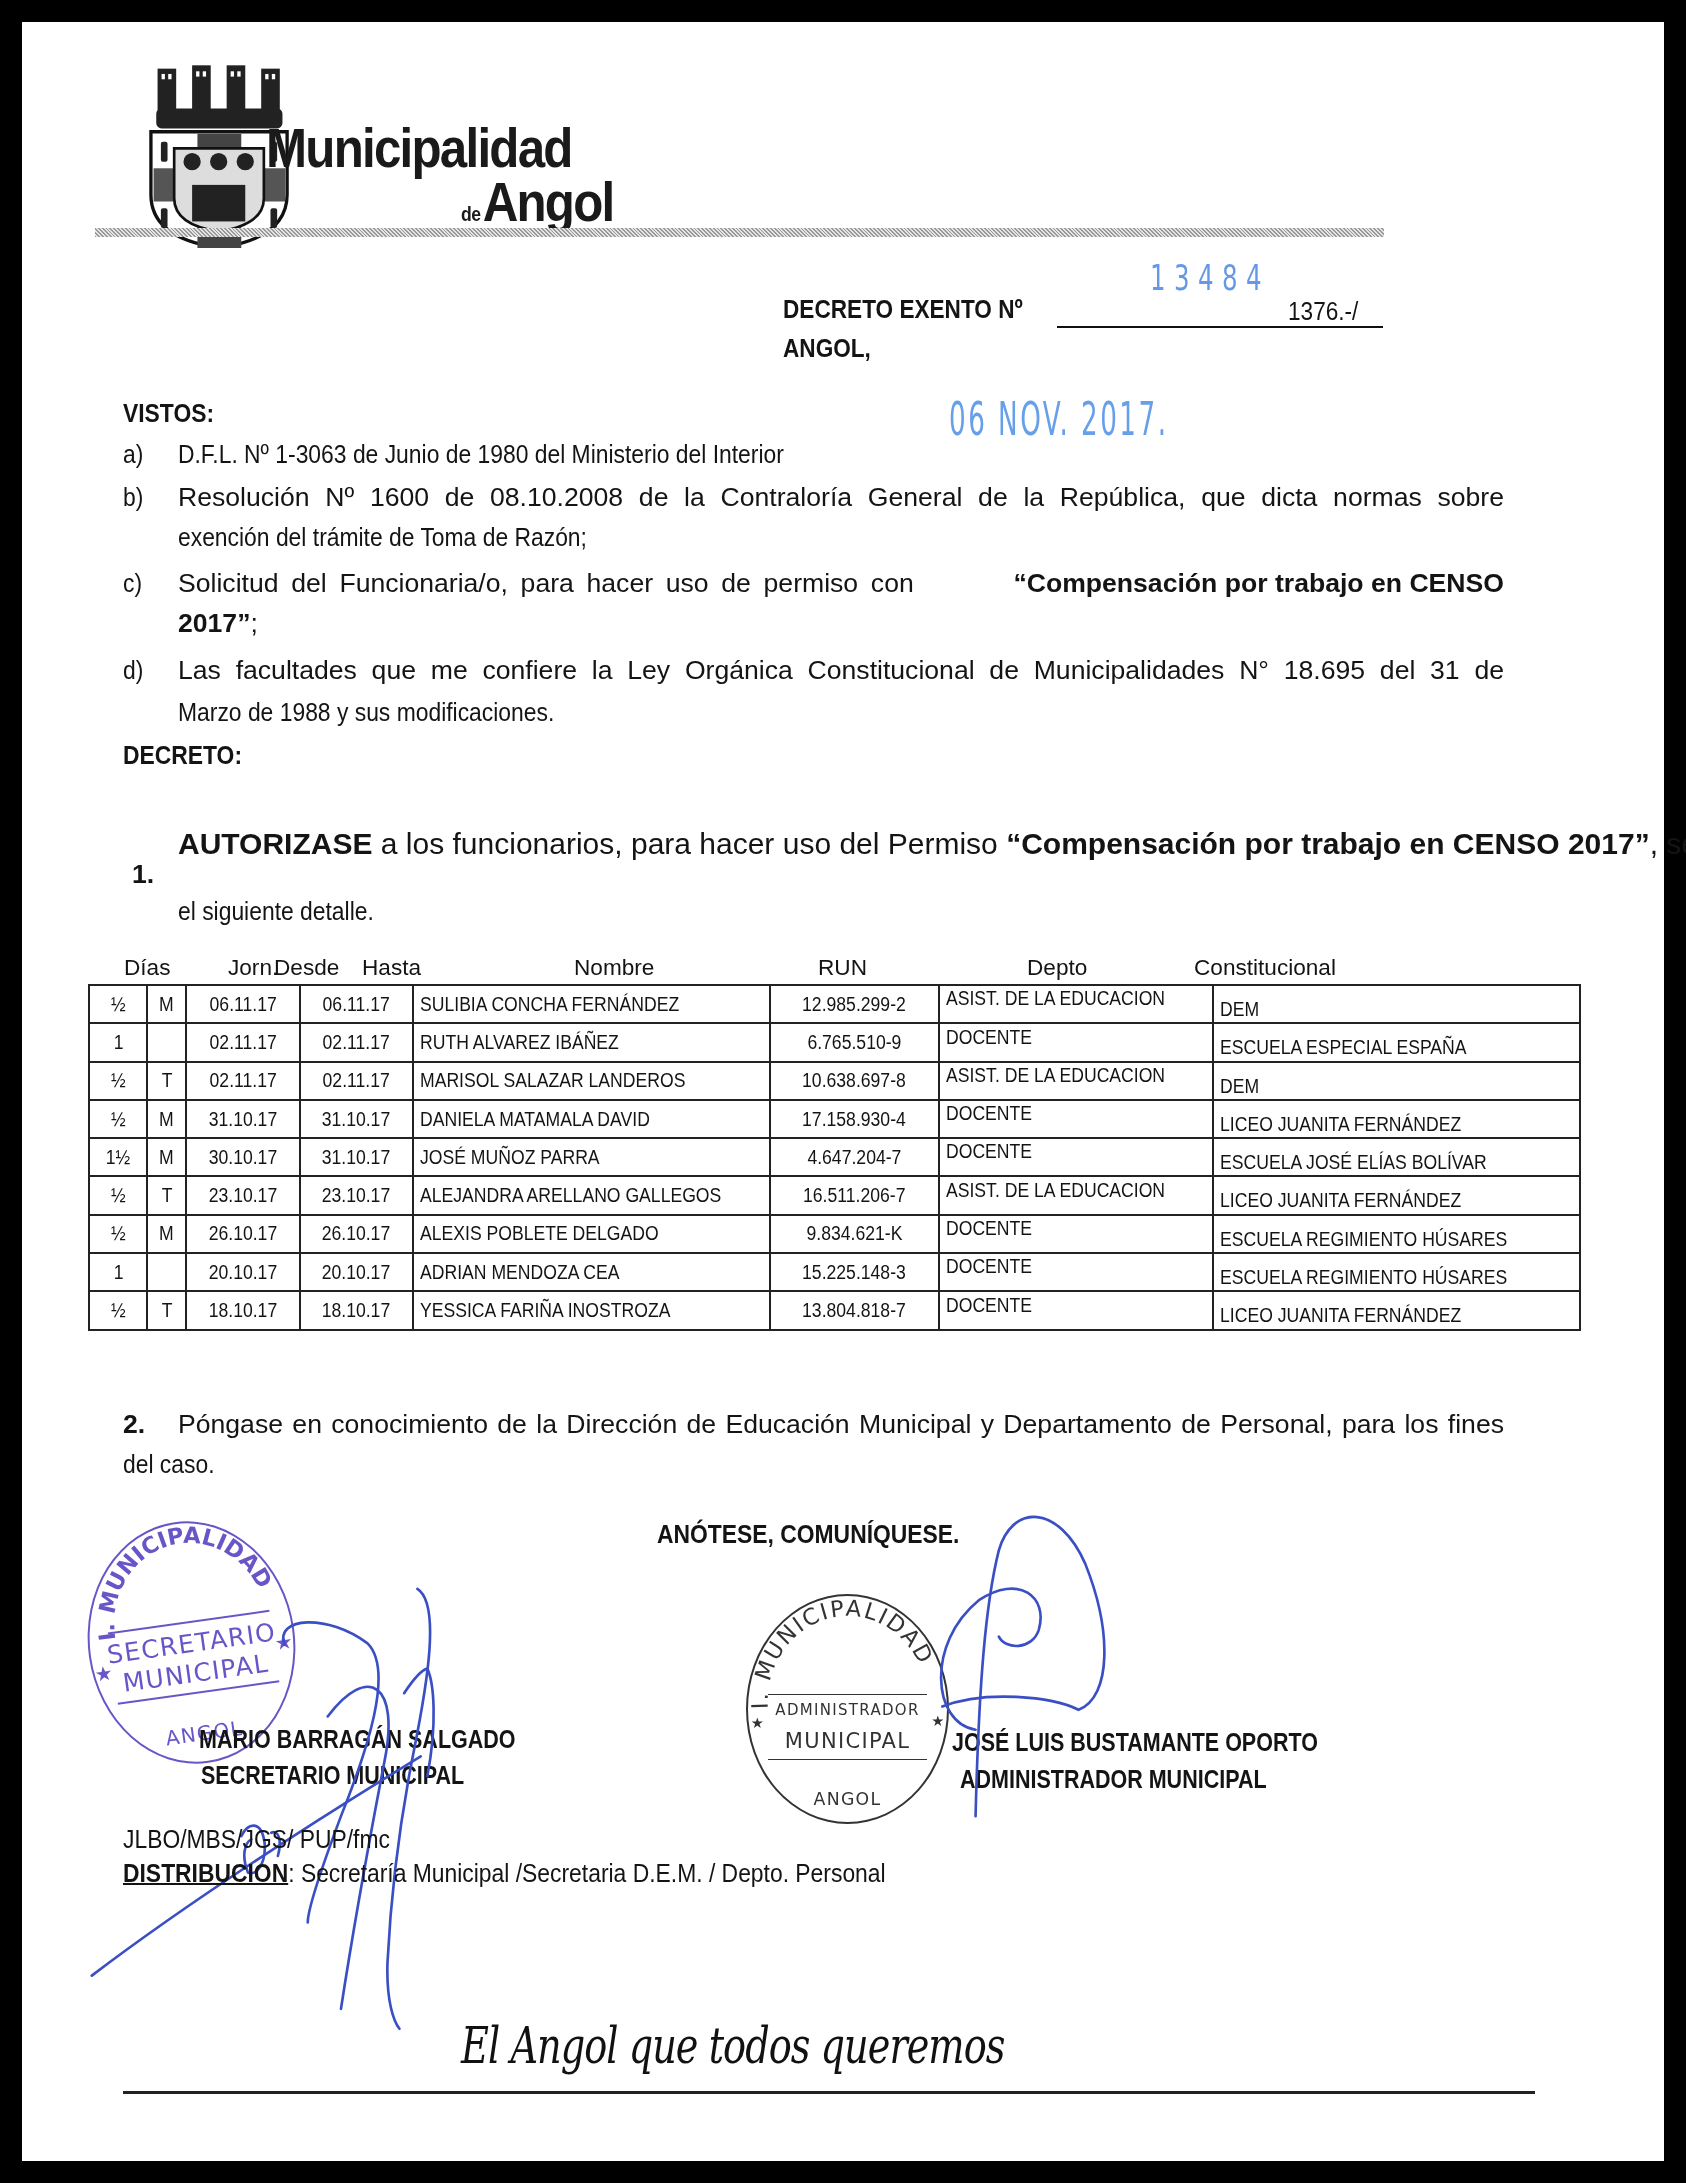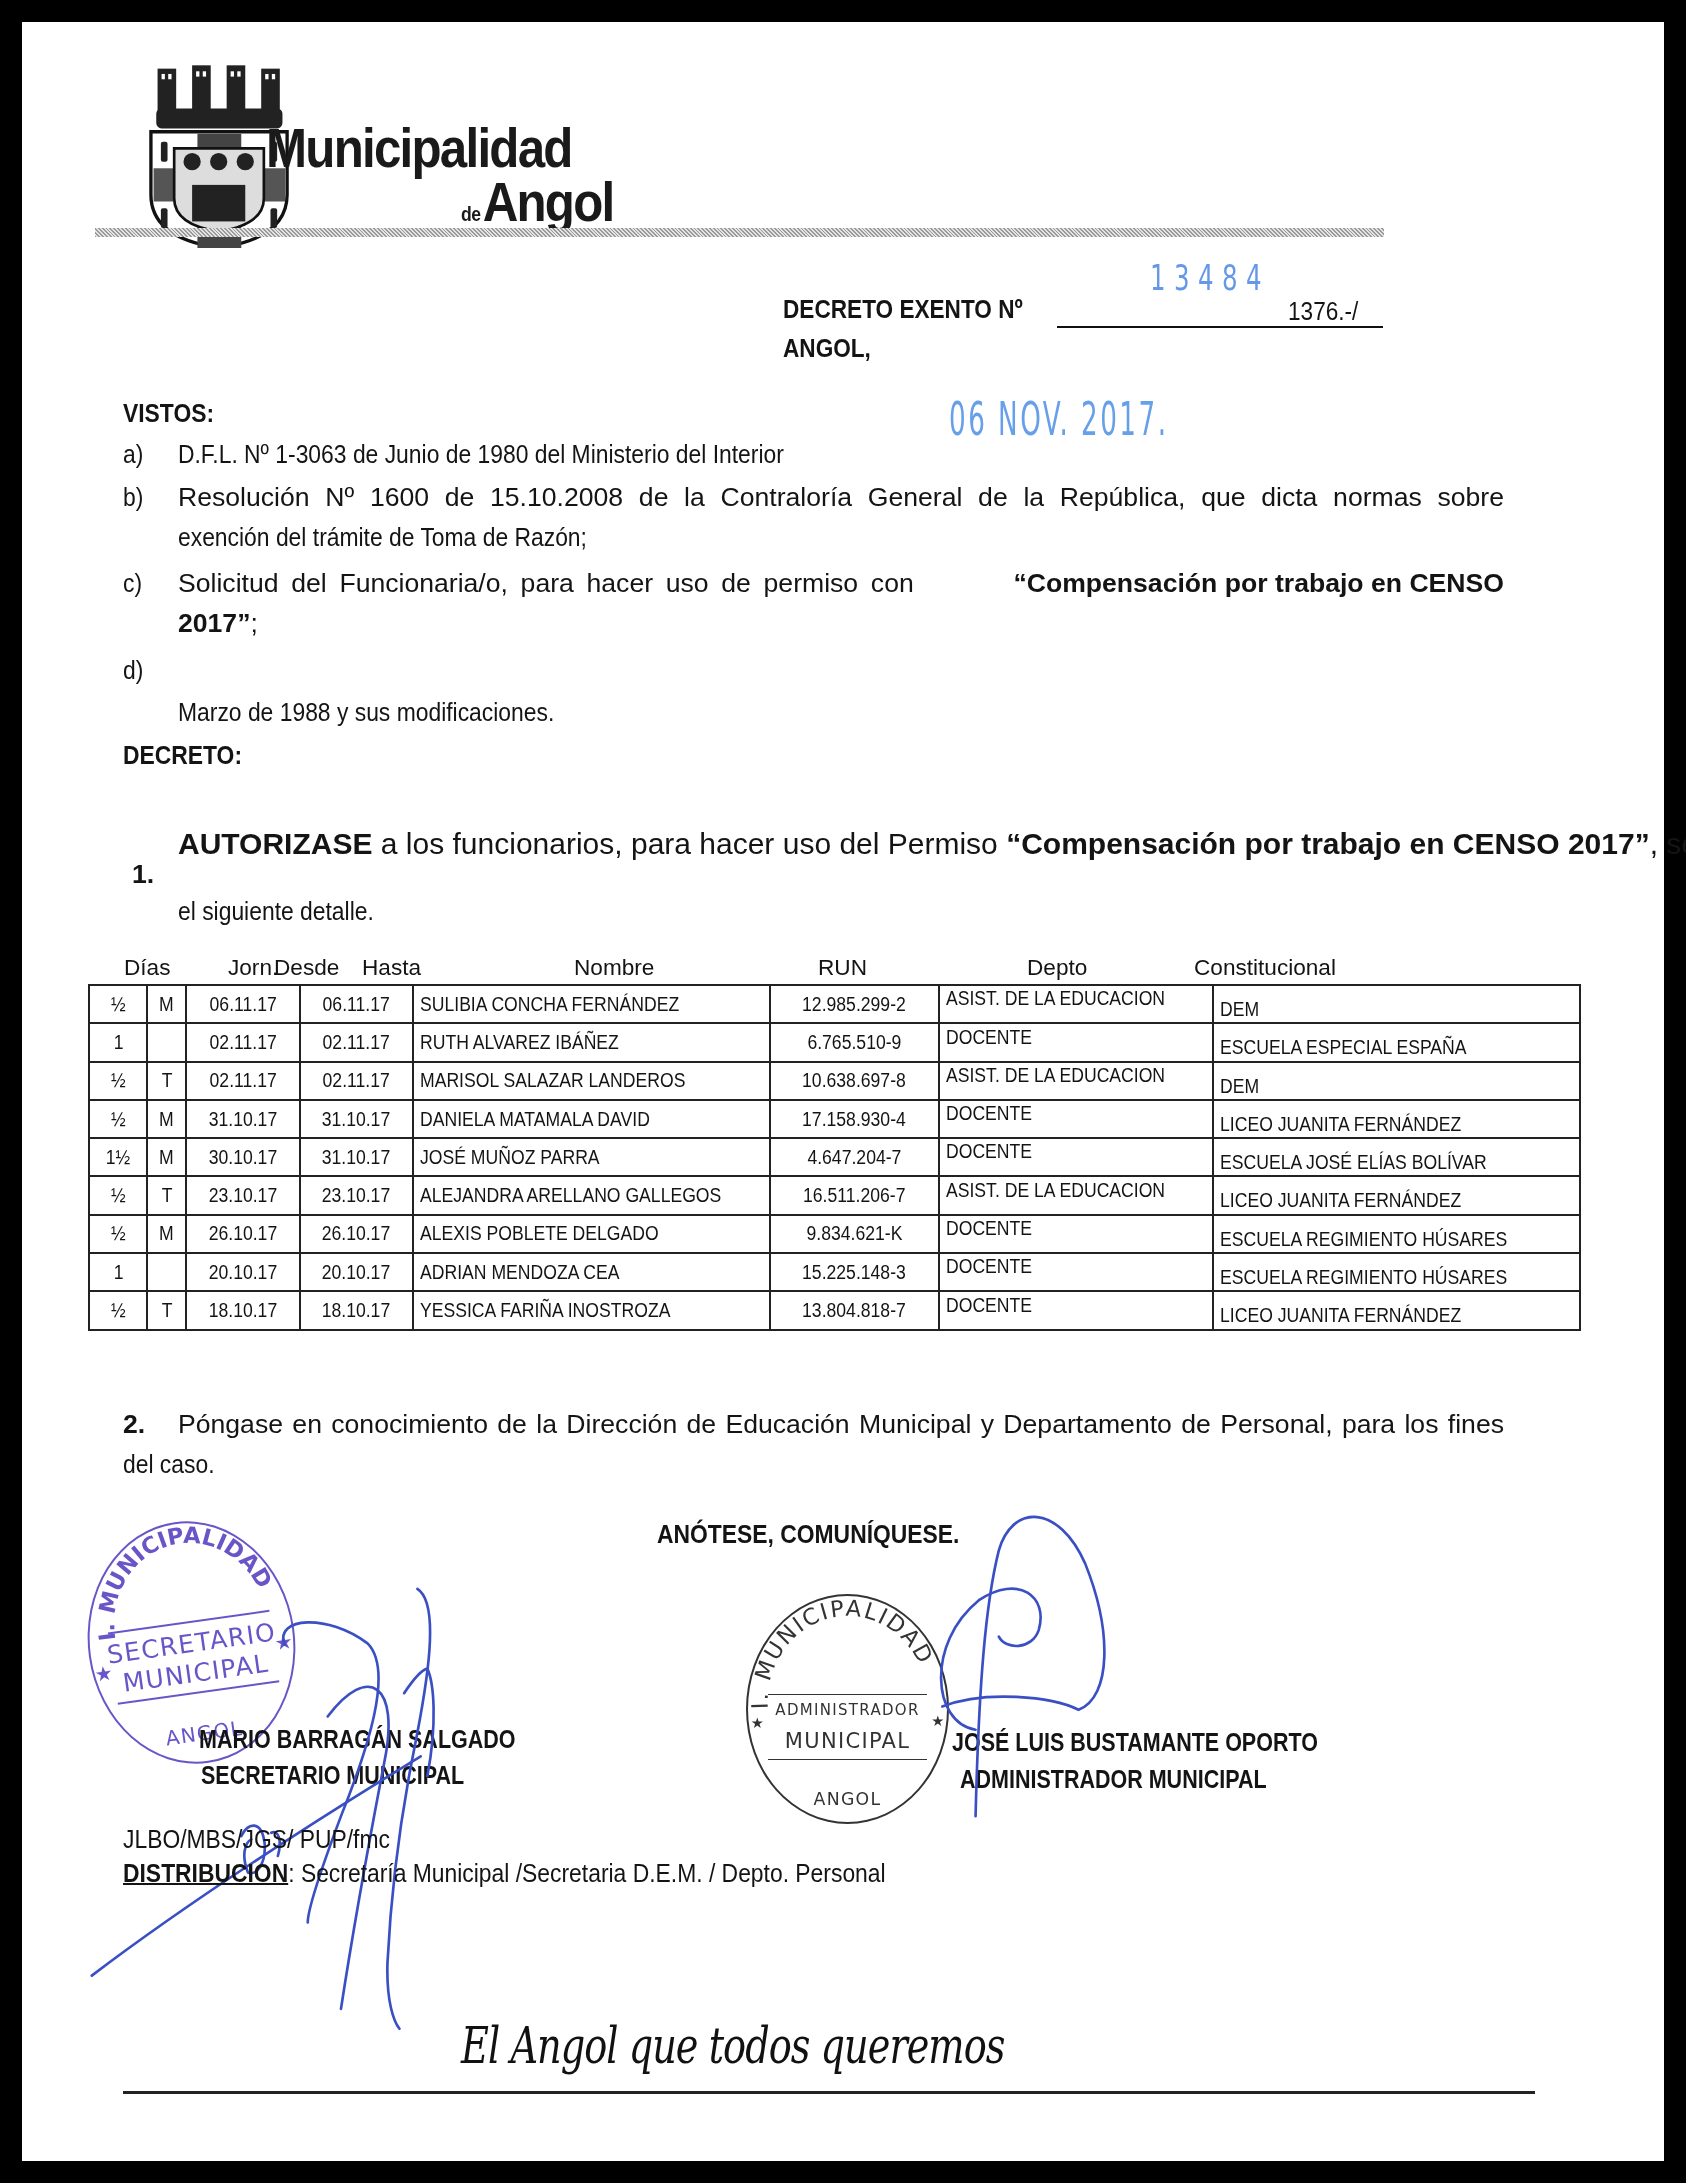--- a/index.html
+++ b/index.html
@@ -129,7 +129,7 @@
 
   <div class="abs txt cond" style="left:101px; top:462px;">b)</div>
   <div class="abs txt" style="left:156px; top:462px; width:1326px;">
-      <span class="just" style="width:1326px; transform:none;">Resolución Nº 1600 de 15.10.2008 de la Contraloría General de la República, que dicta normas sobre</span>
+      <span class="just" style="width:1326px; transform:none;">Resolución Nº 1600 de 08.10.2008 de la Contraloría General de la República, que dicta normas sobre</span>
     </div>
   <div class="abs txt cond" style="left:156px; top:502px;">exención del trámite de Toma de Razón;</div>
 

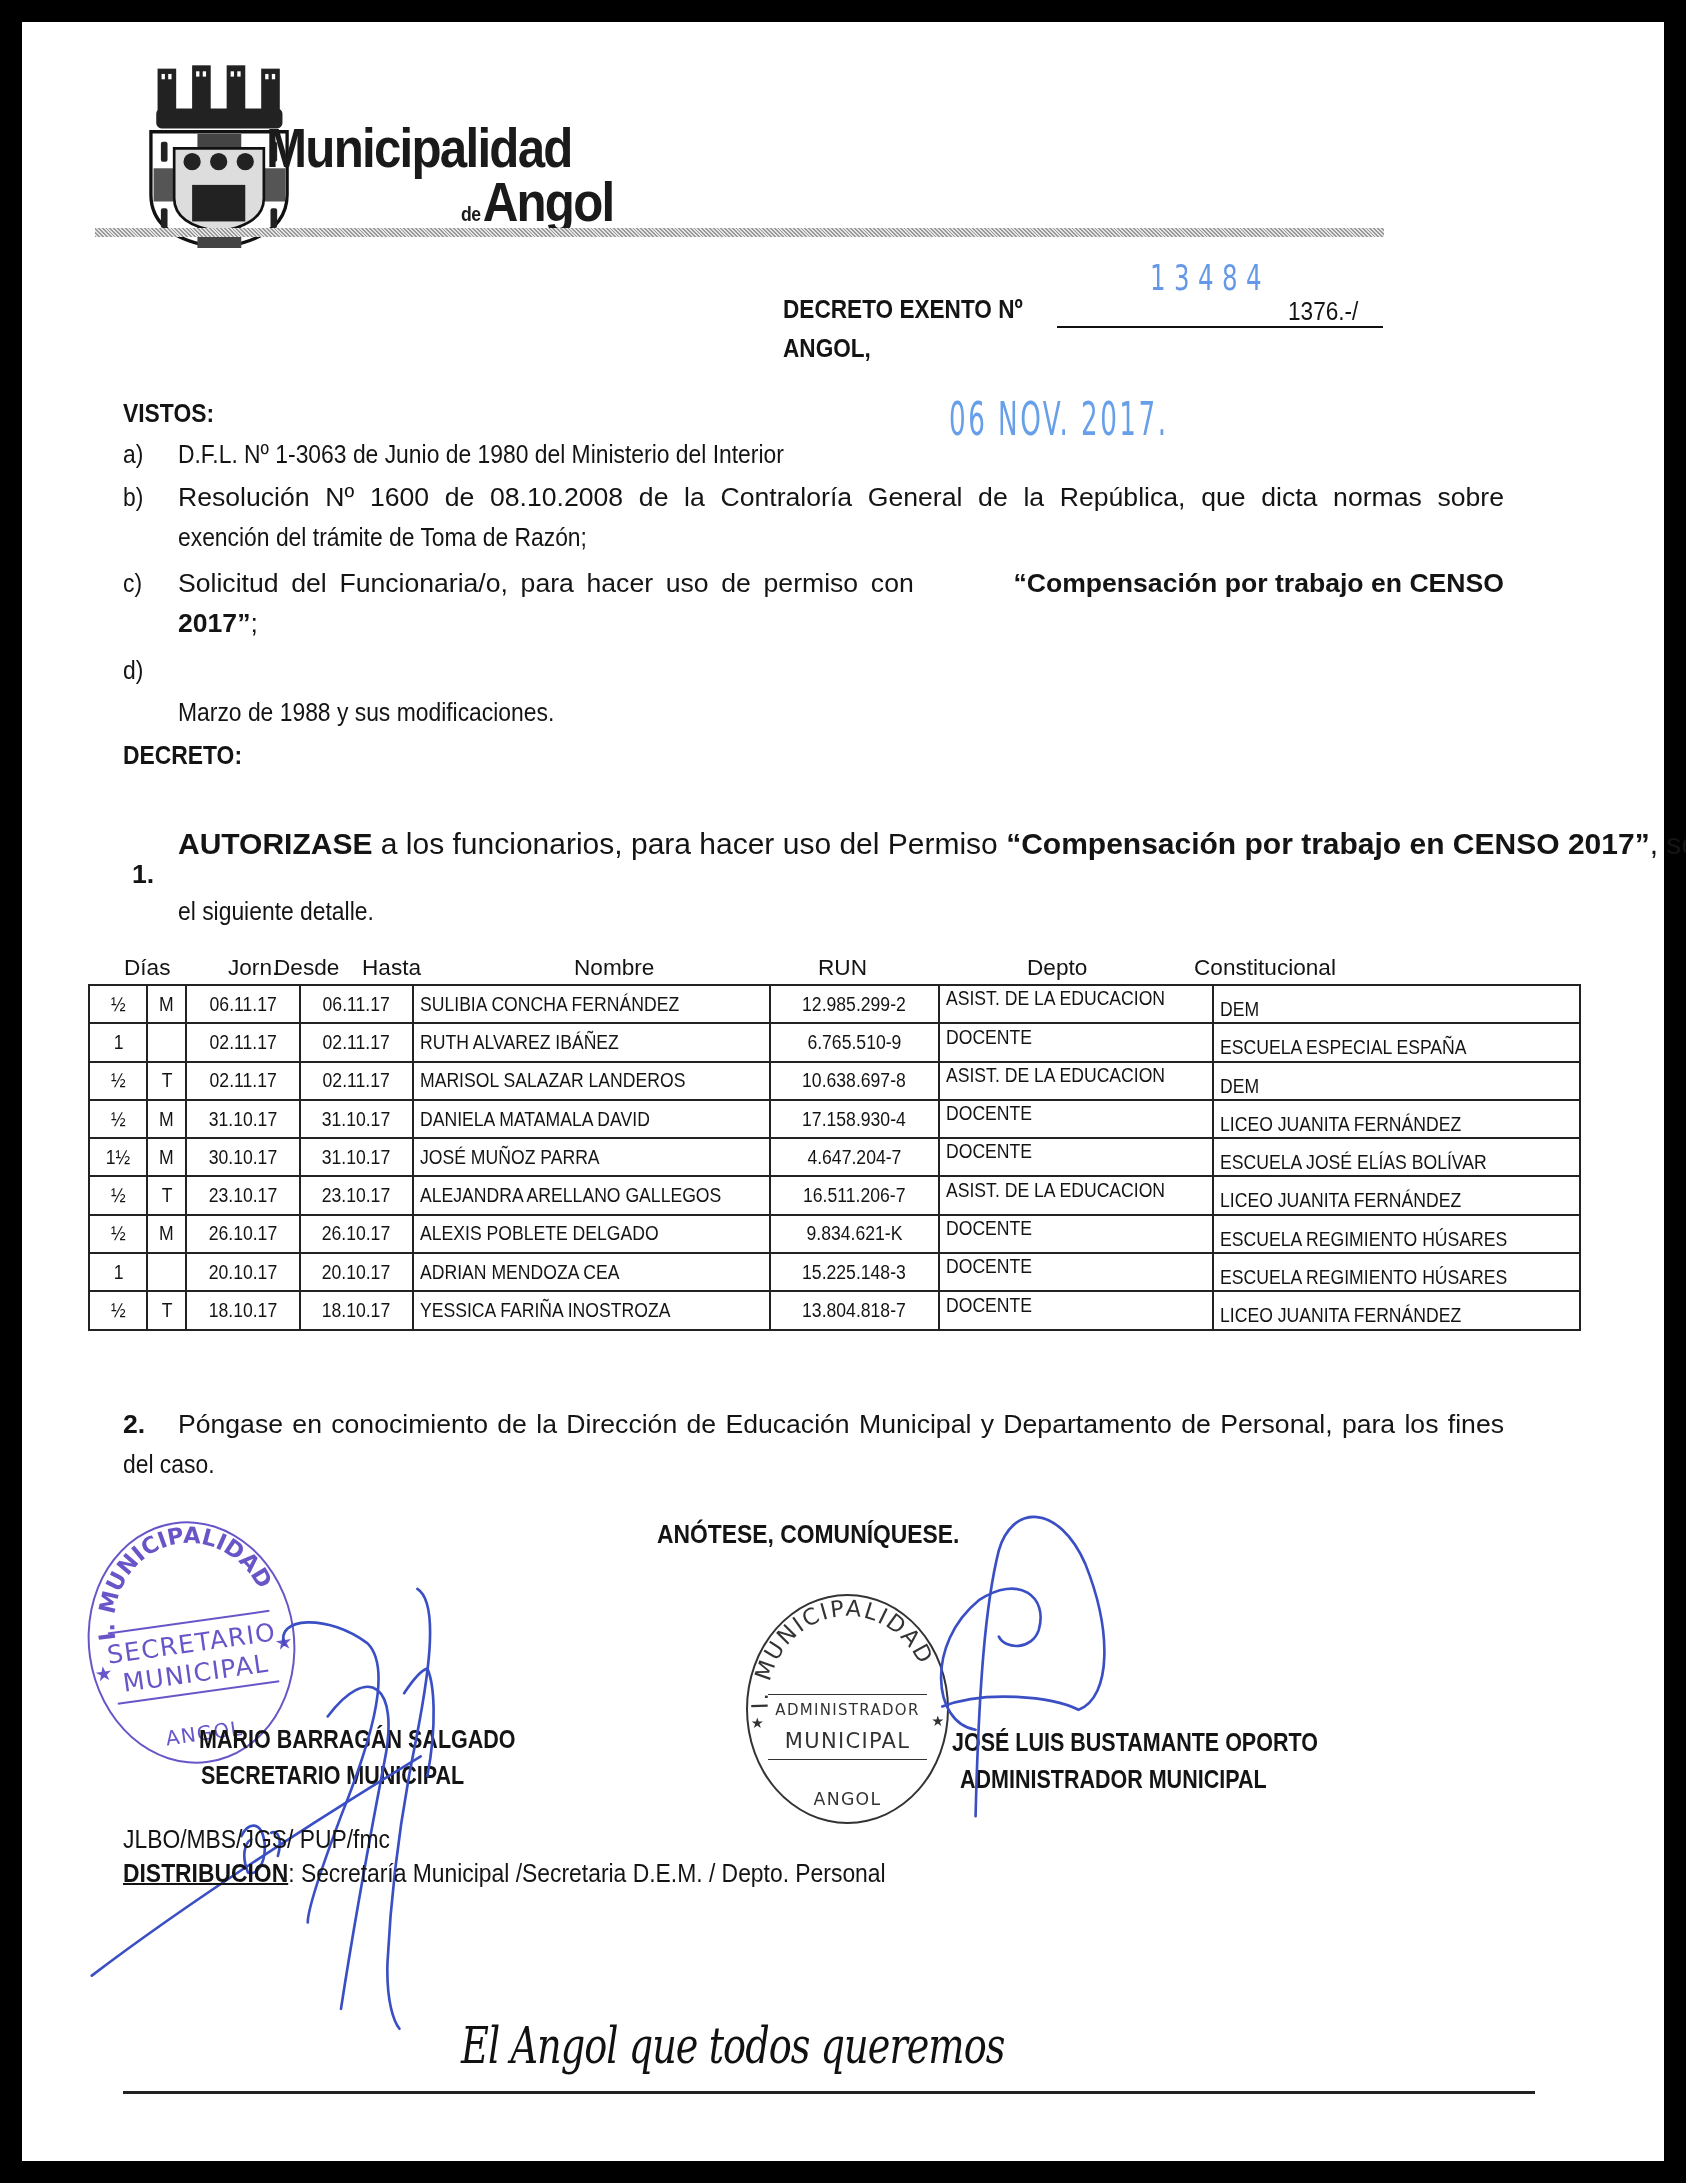--- a/index.html
+++ b/index.html
@@ -141,6 +141,9 @@
   <div class="abs txt" style="left:156px; top:588px;"><span class="b">2017”</span><span>;</span></div>
 
   <div class="abs txt cond" style="left:101px; top:635px;">d)</div>
+  <div class="abs txt" style="left:156px; top:635px; width:1326px;">
+      <span class="just" style="width:1326px;">Las facultades que me confiere la Ley Orgánica Constitucional de Municipalidades N° 18.695 del 31 de</span>
+    </div>
   <div class="abs txt cond" style="left:156px; top:677px;">Marzo de 1988 y sus modificaciones.</div>
 
   <div class="abs txt b cond" style="left:101px; top:720px;">DECRETO:</div>

